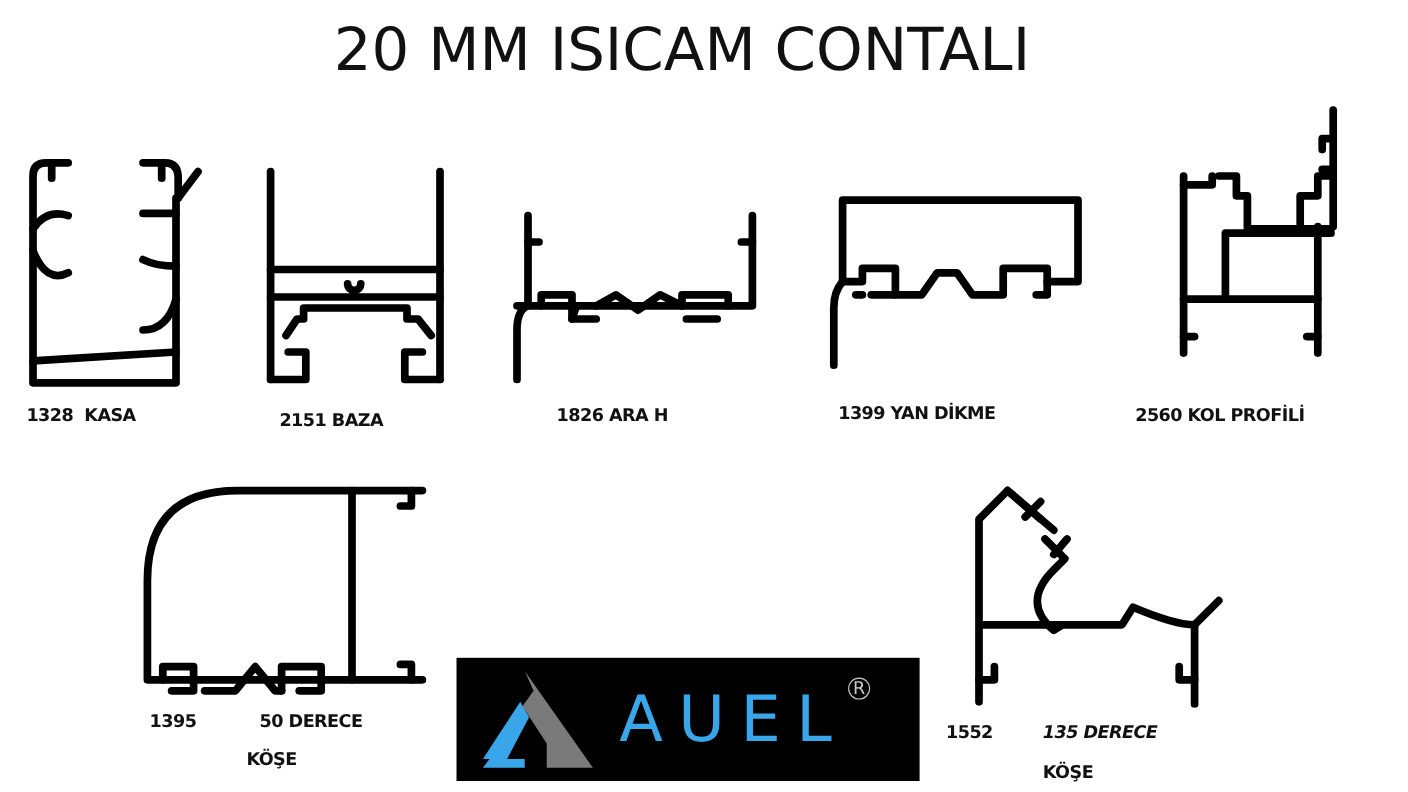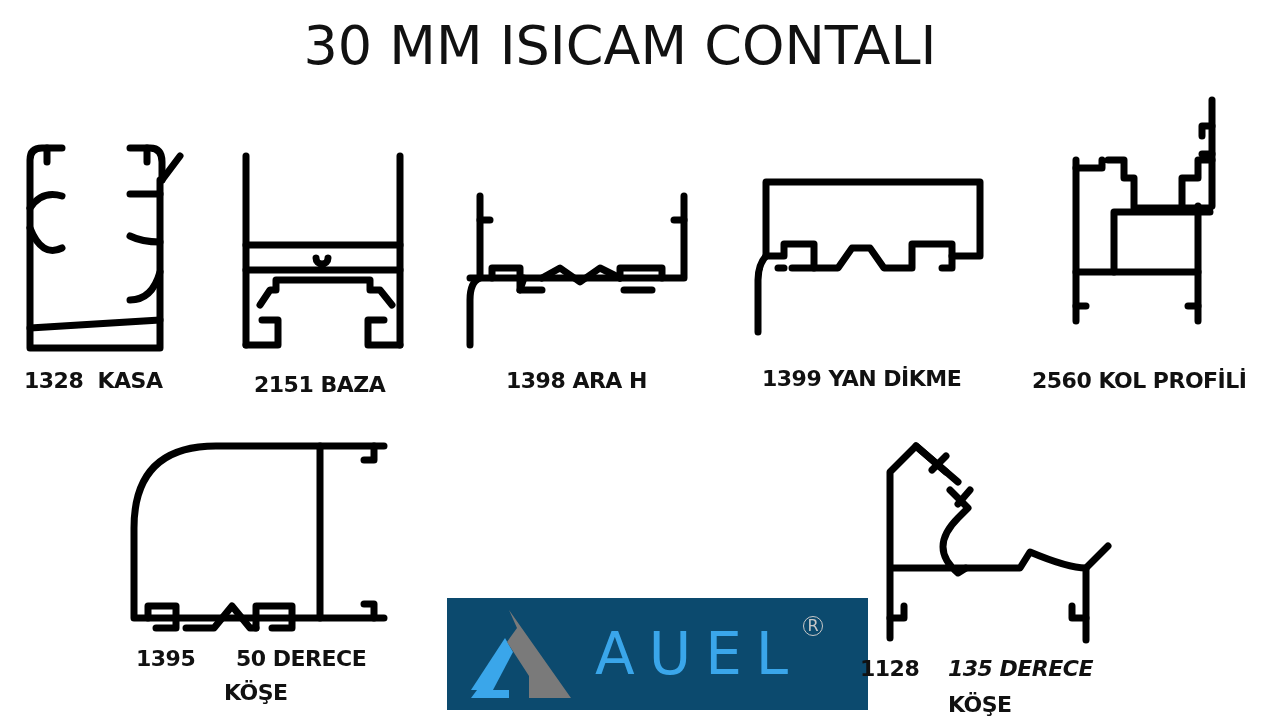--- a/index.html
+++ b/index.html
@@ -15,7 +15,7 @@
 </head>
 <body>
 
-<div class="title">30 MM ISICAM CONTALI</div>
+<div class="title">20 MM ISICAM CONTALI</div>
 
 <div class="profile" style="left:22px;top:140px;width:170px;height:220px;">
   <svg width="170" height="220" viewBox="0 0 170 220" fill="none" stroke="#000" stroke-width="7" stroke-linecap="round" stroke-linejoin="round">

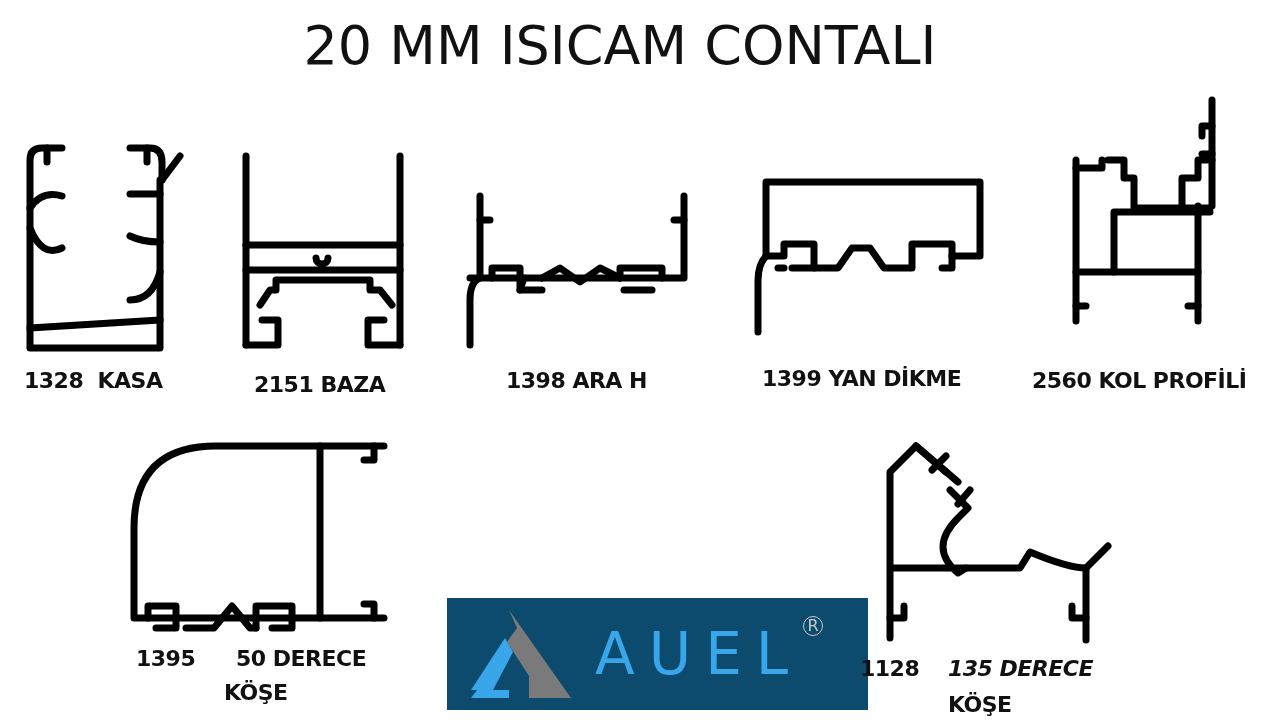--- a/index.html
+++ b/index.html
@@ -7,7 +7,7 @@
   .title{position:absolute;left:0;top:14px;width:1240px;text-align:center;font-family:"DejaVu Sans",sans-serif;font-size:54px;letter-spacing:0px;color:#111;}
   .profile{position:absolute;}
   .profile svg{position:absolute;left:0;top:0;overflow:visible;}
-  .lbl{position:absolute;font-family:"DejaVu Sans",sans-serif;font-weight:bold;font-size:22px;white-space:nowrap;color:#111;letter-spacing:-0.5px;}
+  .lbl{position:absolute;font-family:"DejaVu Sans",sans-serif;font-weight:bold;font-size:16px;white-space:nowrap;color:#111;letter-spacing:-0.5px;}
   .logo{position:absolute;left:415px;top:598px;width:421px;height:112px;background:#0c4a6e;margin-left:32px;}
   .logo-text{position:absolute;left:148px;top:22px;font-family:"DejaVu Sans",sans-serif;font-size:58px;color:#3aa6ea;letter-spacing:14px;font-weight:normal;}
   .logo-reg{position:absolute;left:356px;top:18px;font-family:"DejaVu Sans",sans-serif;font-size:16px;color:#c8c8c8;border:1.5px solid #c8c8c8;border-radius:50%;width:18px;height:18px;line-height:18px;text-align:center;}

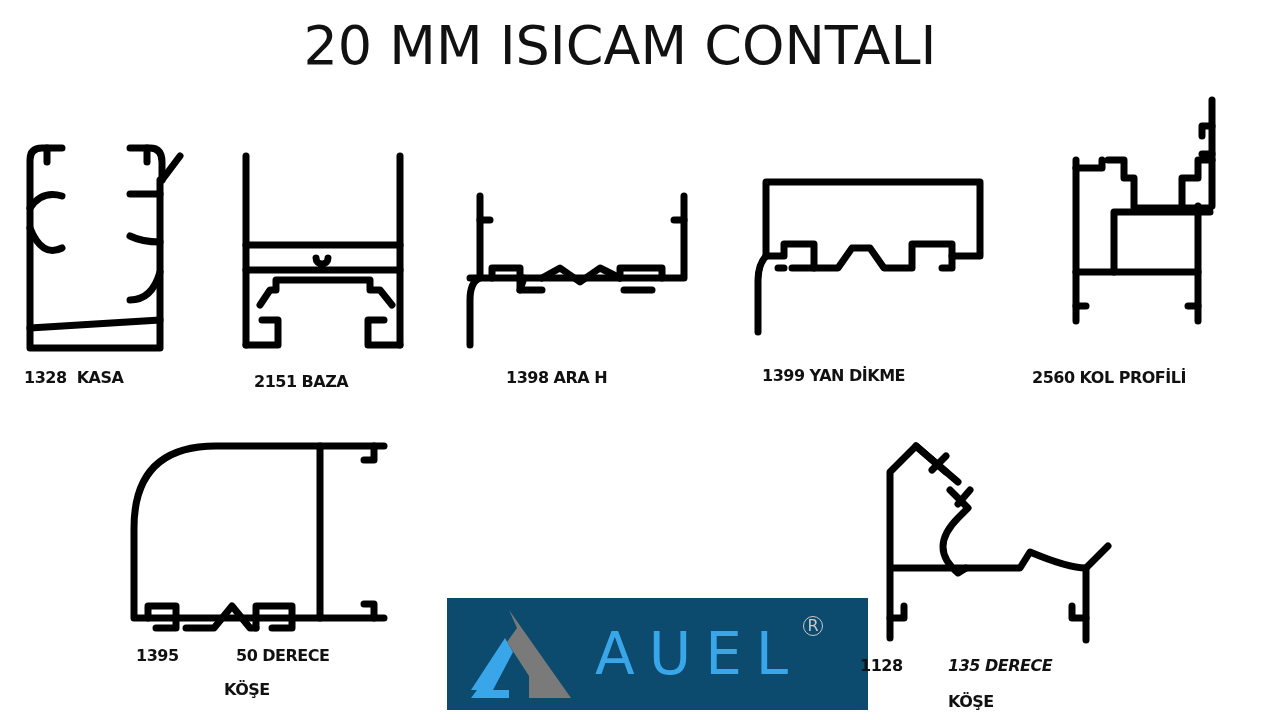--- a/index.html
+++ b/index.html
@@ -60,7 +60,7 @@
     <path d="M158 88 V78 H200 V88"></path>
     <path d="M162 100 H190"></path>
   </svg>
-  <div class="lbl" style="left:44px;top:178px;">1398 ARA H</div>
+  <div class="lbl" style="left:44px;top:178px;">1826 ARA H</div>
 </div>
 
 <div class="profile" style="left:752px;top:170px;width:240px;height:220px;">

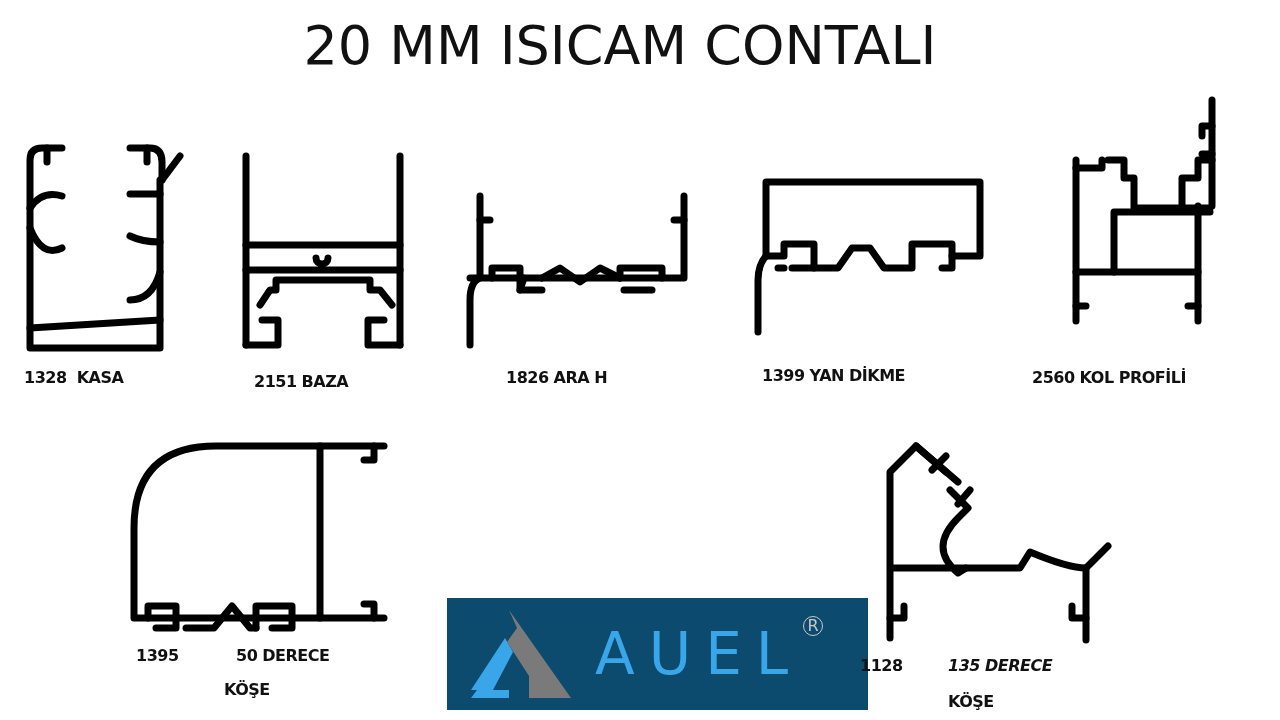--- a/index.html
+++ b/index.html
@@ -8,7 +8,7 @@
   .profile{position:absolute;}
   .profile svg{position:absolute;left:0;top:0;overflow:visible;}
   .lbl{position:absolute;font-family:"DejaVu Sans",sans-serif;font-weight:bold;font-size:16px;white-space:nowrap;color:#111;letter-spacing:-0.5px;}
-  .logo{position:absolute;left:415px;top:598px;width:421px;height:112px;background:#0c4a6e;margin-left:32px;}
+  .logo{position:absolute;left:415px;top:598px;width:421px;height:112px;background:#000000;}
   .logo-text{position:absolute;left:148px;top:22px;font-family:"DejaVu Sans",sans-serif;font-size:58px;color:#3aa6ea;letter-spacing:14px;font-weight:normal;}
   .logo-reg{position:absolute;left:356px;top:18px;font-family:"DejaVu Sans",sans-serif;font-size:16px;color:#c8c8c8;border:1.5px solid #c8c8c8;border-radius:50%;width:18px;height:18px;line-height:18px;text-align:center;}
 </style>

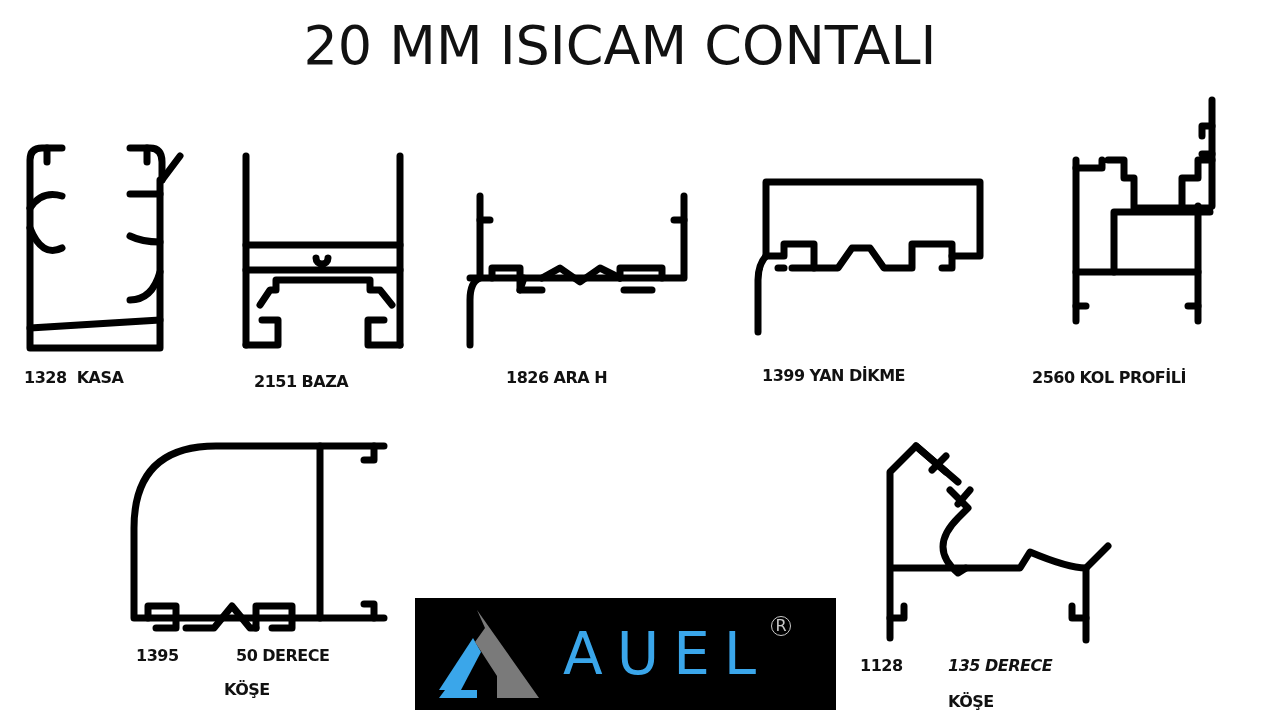--- a/index.html
+++ b/index.html
@@ -127,7 +127,7 @@
     <path d="M32 180 H46 V168"></path>
     <path d="M228 180 H214 V168"></path>
   </svg>
-  <div class="lbl" style="left:2px;top:218px;">1128</div>
+  <div class="lbl" style="left:2px;top:218px;">1552</div>
   <div class="lbl" style="left:90px;top:218px;font-style:italic;">135 DERECE</div>
   <div class="lbl" style="left:90px;top:254px;">KÖŞE</div>
 </div>

